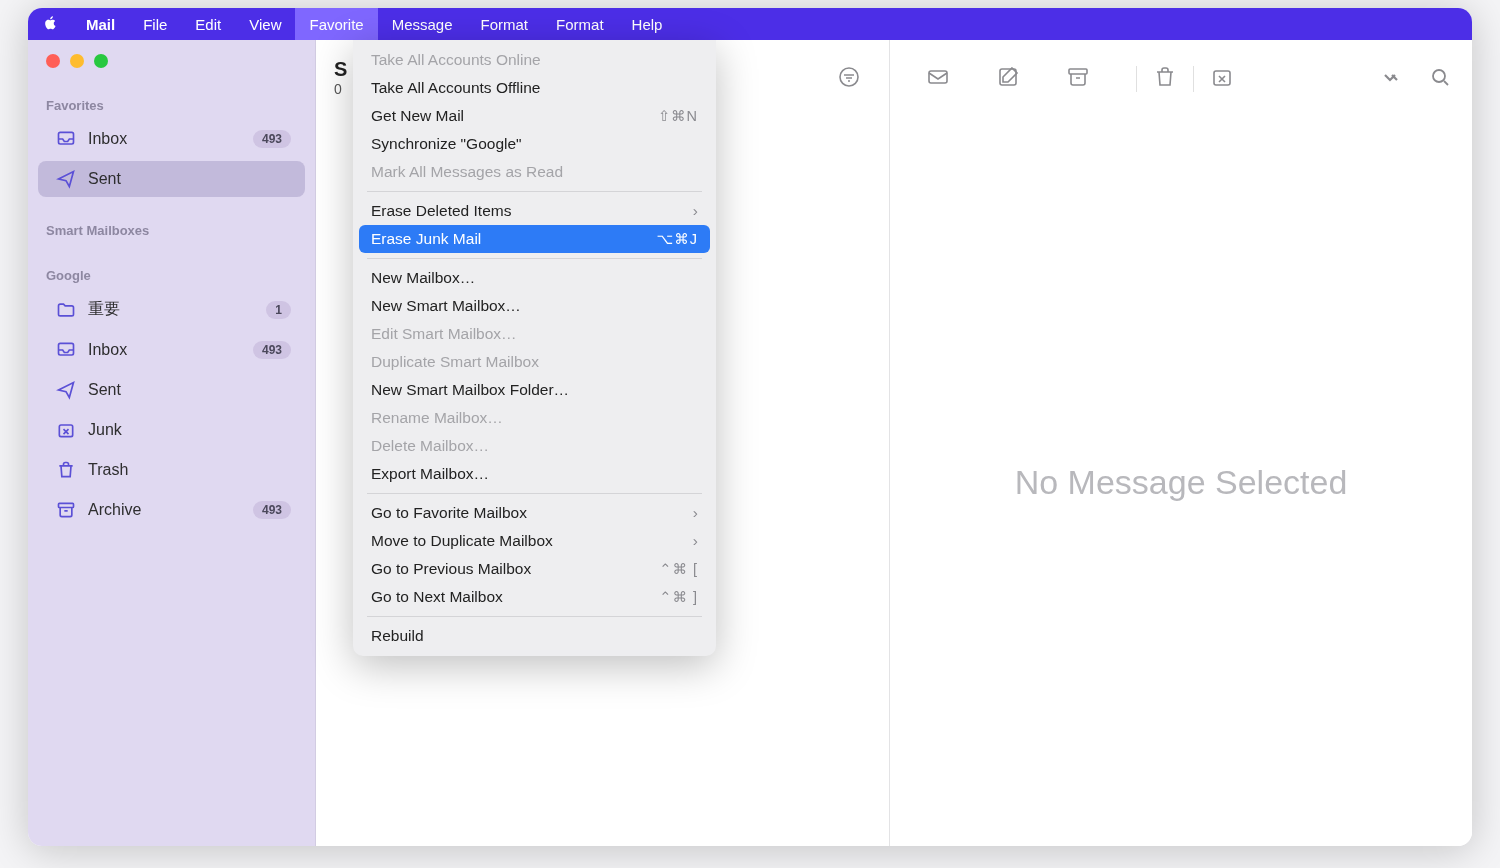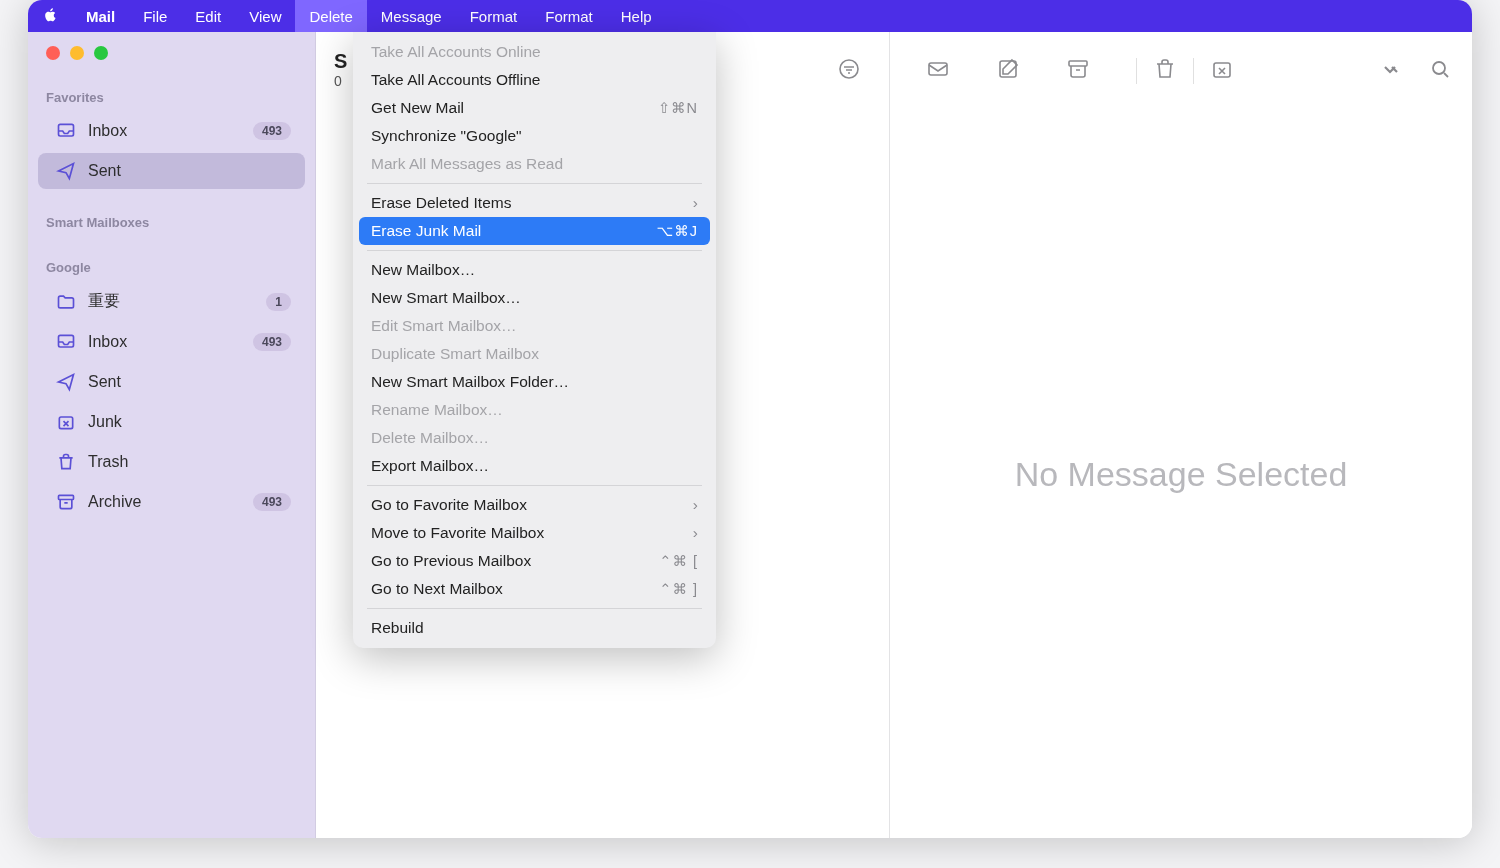--- a/index.html
+++ b/index.html
@@ -14,7 +14,7 @@
   .window {
     width: 1444px;
     height: 838px;
-    margin: 0 auto;
+    margin: 8px auto;
     border-radius: 14px;
     overflow: hidden;
     box-shadow: 0 4px 40px rgba(0,0,0,0.2);

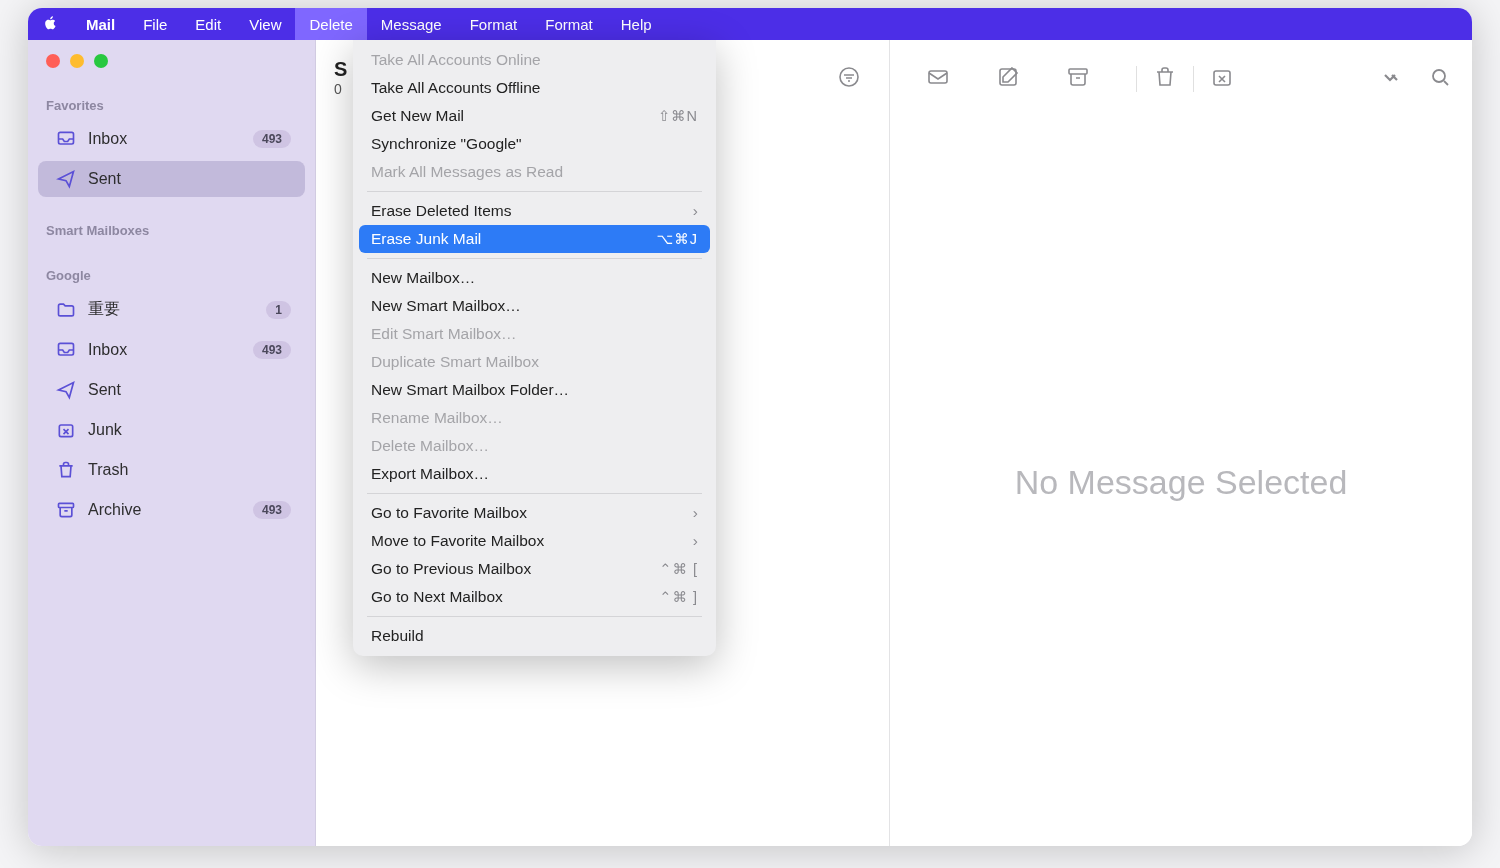--- a/index.html
+++ b/index.html
@@ -199,7 +199,7 @@
     <div class="menu-item">File</div>
     <div class="menu-item">Edit</div>
     <div class="menu-item">View</div>
-    <div class="menu-item active">Delete</div>
+    <div class="menu-item active">Favorite</div>
     <div class="menu-item">Message</div>
     <div class="menu-item">Format</div>
     <div class="menu-item">Format</div>

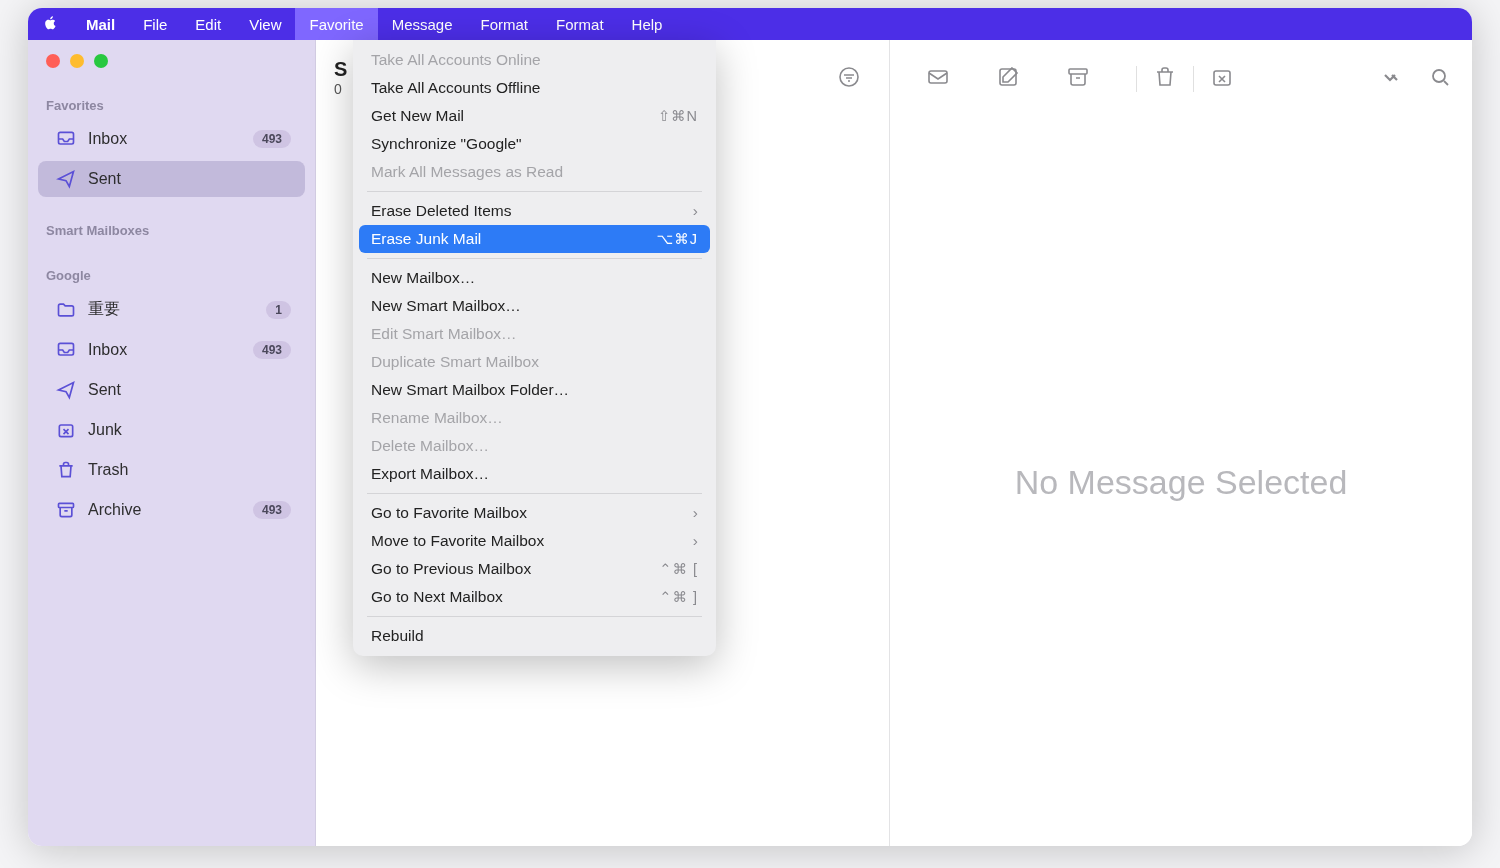--- a/index.html
+++ b/index.html
@@ -419,7 +419,7 @@
         <span class="dd-chevron">›</span>
       </div>
       <div class="dd-item">
-        <span class="dd-label">Move to Favorite Mailbox</span>
+        <span class="dd-label">Move to Duplicate Mailbox</span>
         <span class="dd-chevron">›</span>
       </div>
       <div class="dd-item">

